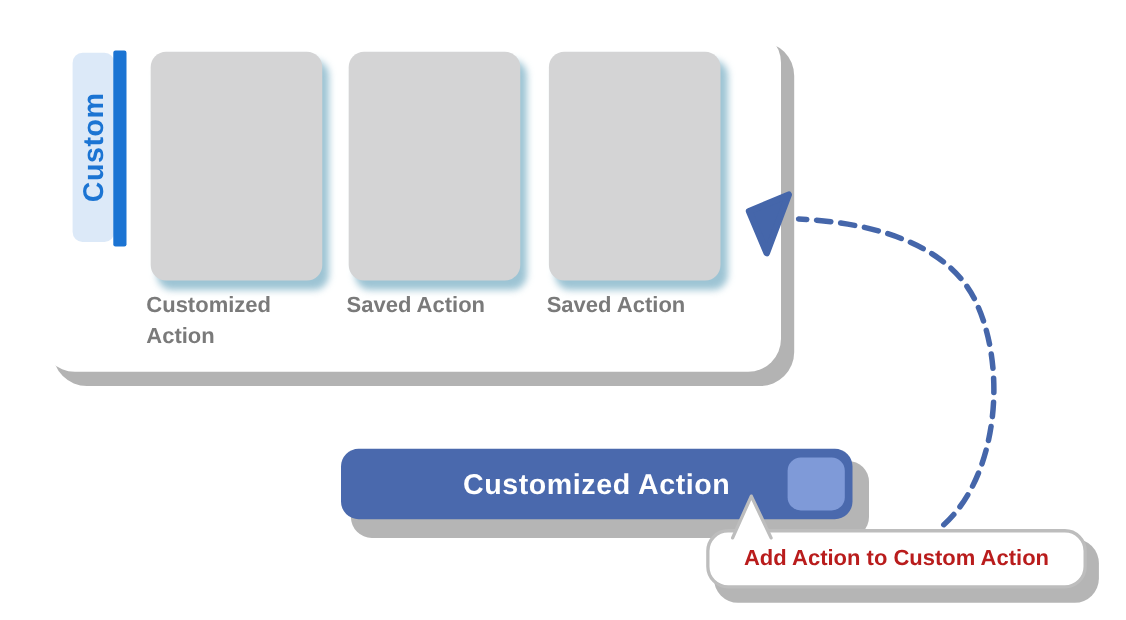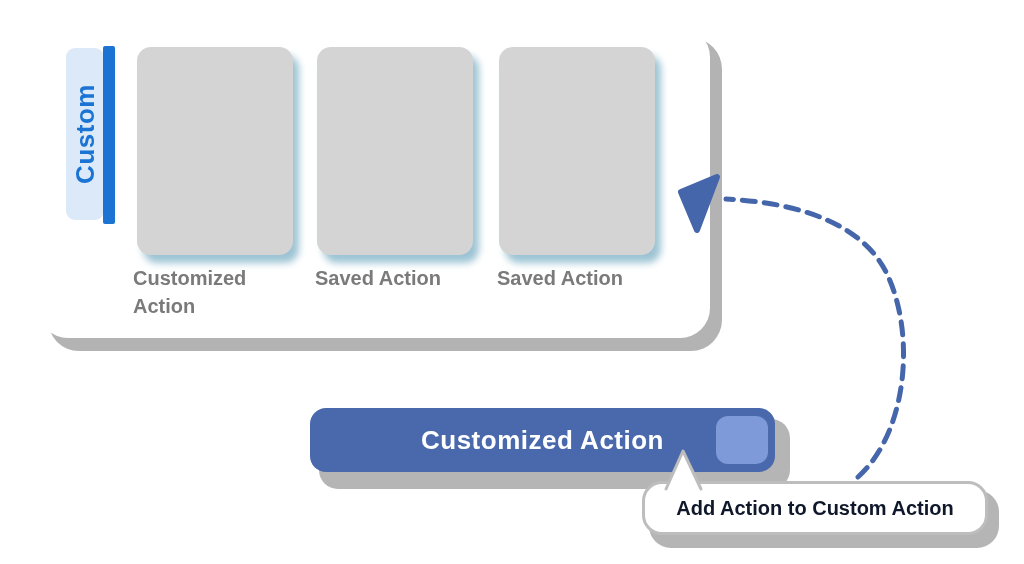--- a/index.html
+++ b/index.html
@@ -70,7 +70,7 @@
   }
   .tooltip-label{
     position:absolute;left:0;top:0;width:100%;height:32px;
-    text-align:center;font-size:20px;line-height:48px;color:#0f172a;
+    text-align:center;font-size:20px;line-height:48px;color:#b91c1c;
   }
   
   .overlay{

